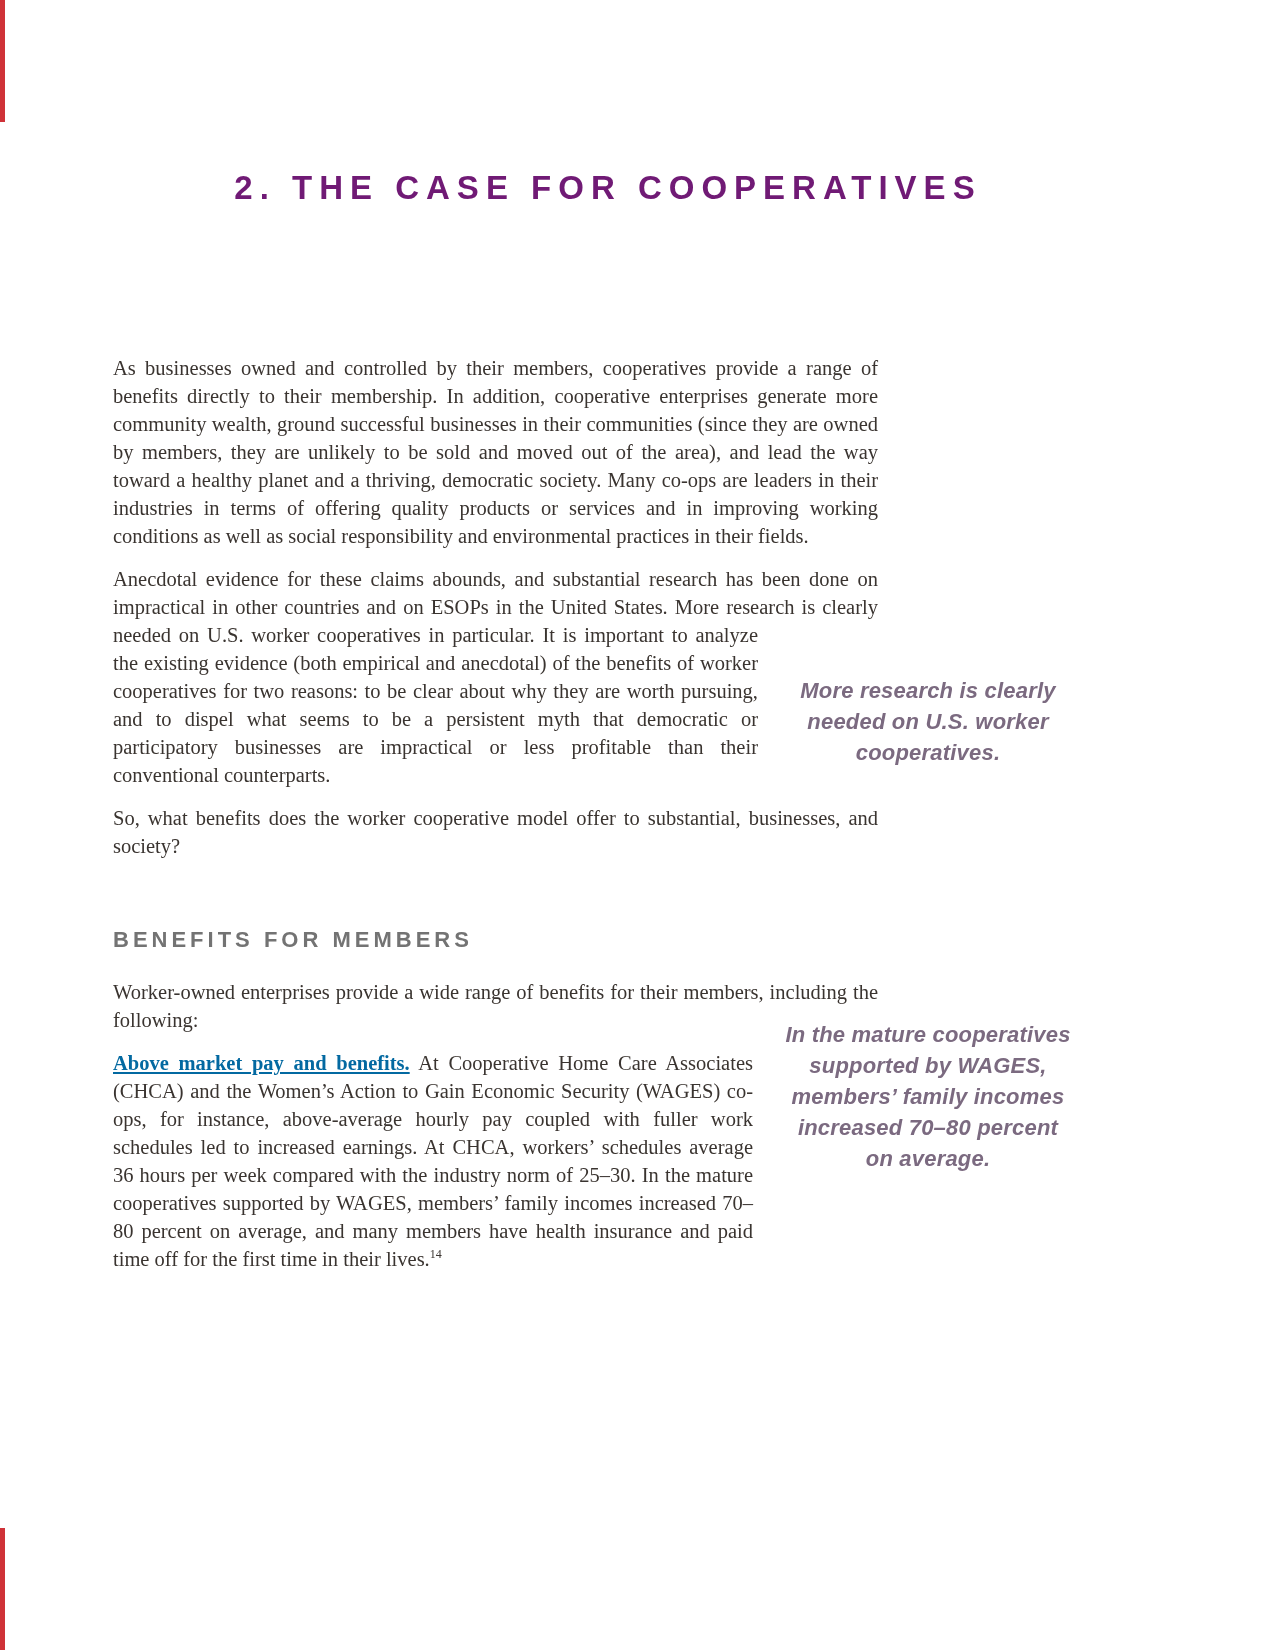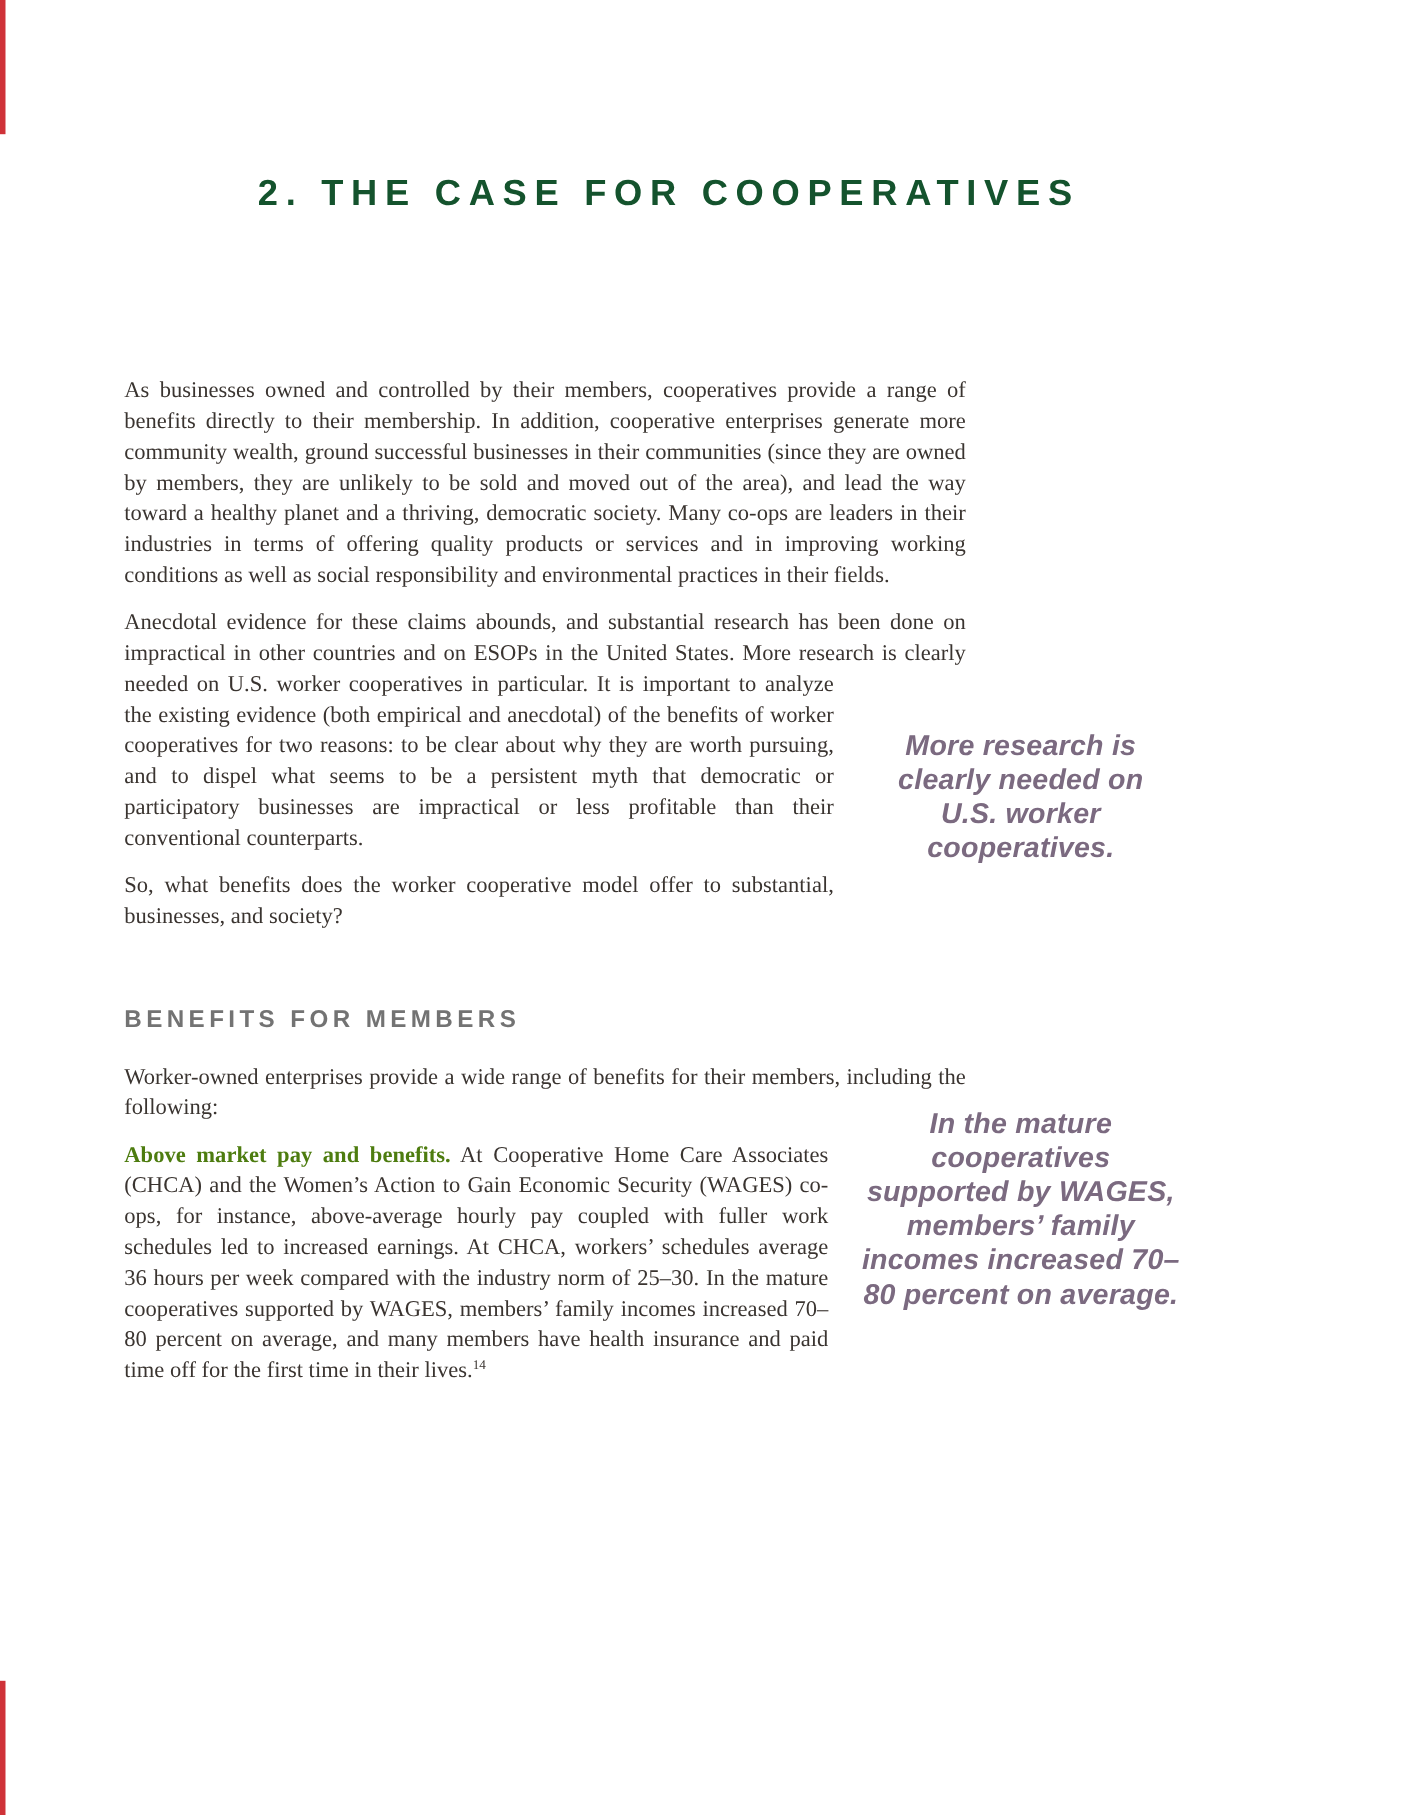--- a/index.html
+++ b/index.html
@@ -22,12 +22,12 @@
     text-align: center;
   }
   .chapter-title {
-    margin: 4px;
+    margin: 17px;
     font-family: "Liberation Sans", sans-serif;
     font-weight: bold;
     font-size: 33px;
     letter-spacing: 7px;
-    color: #14532d;
+    color: #701a75;
   }
 
   .content {

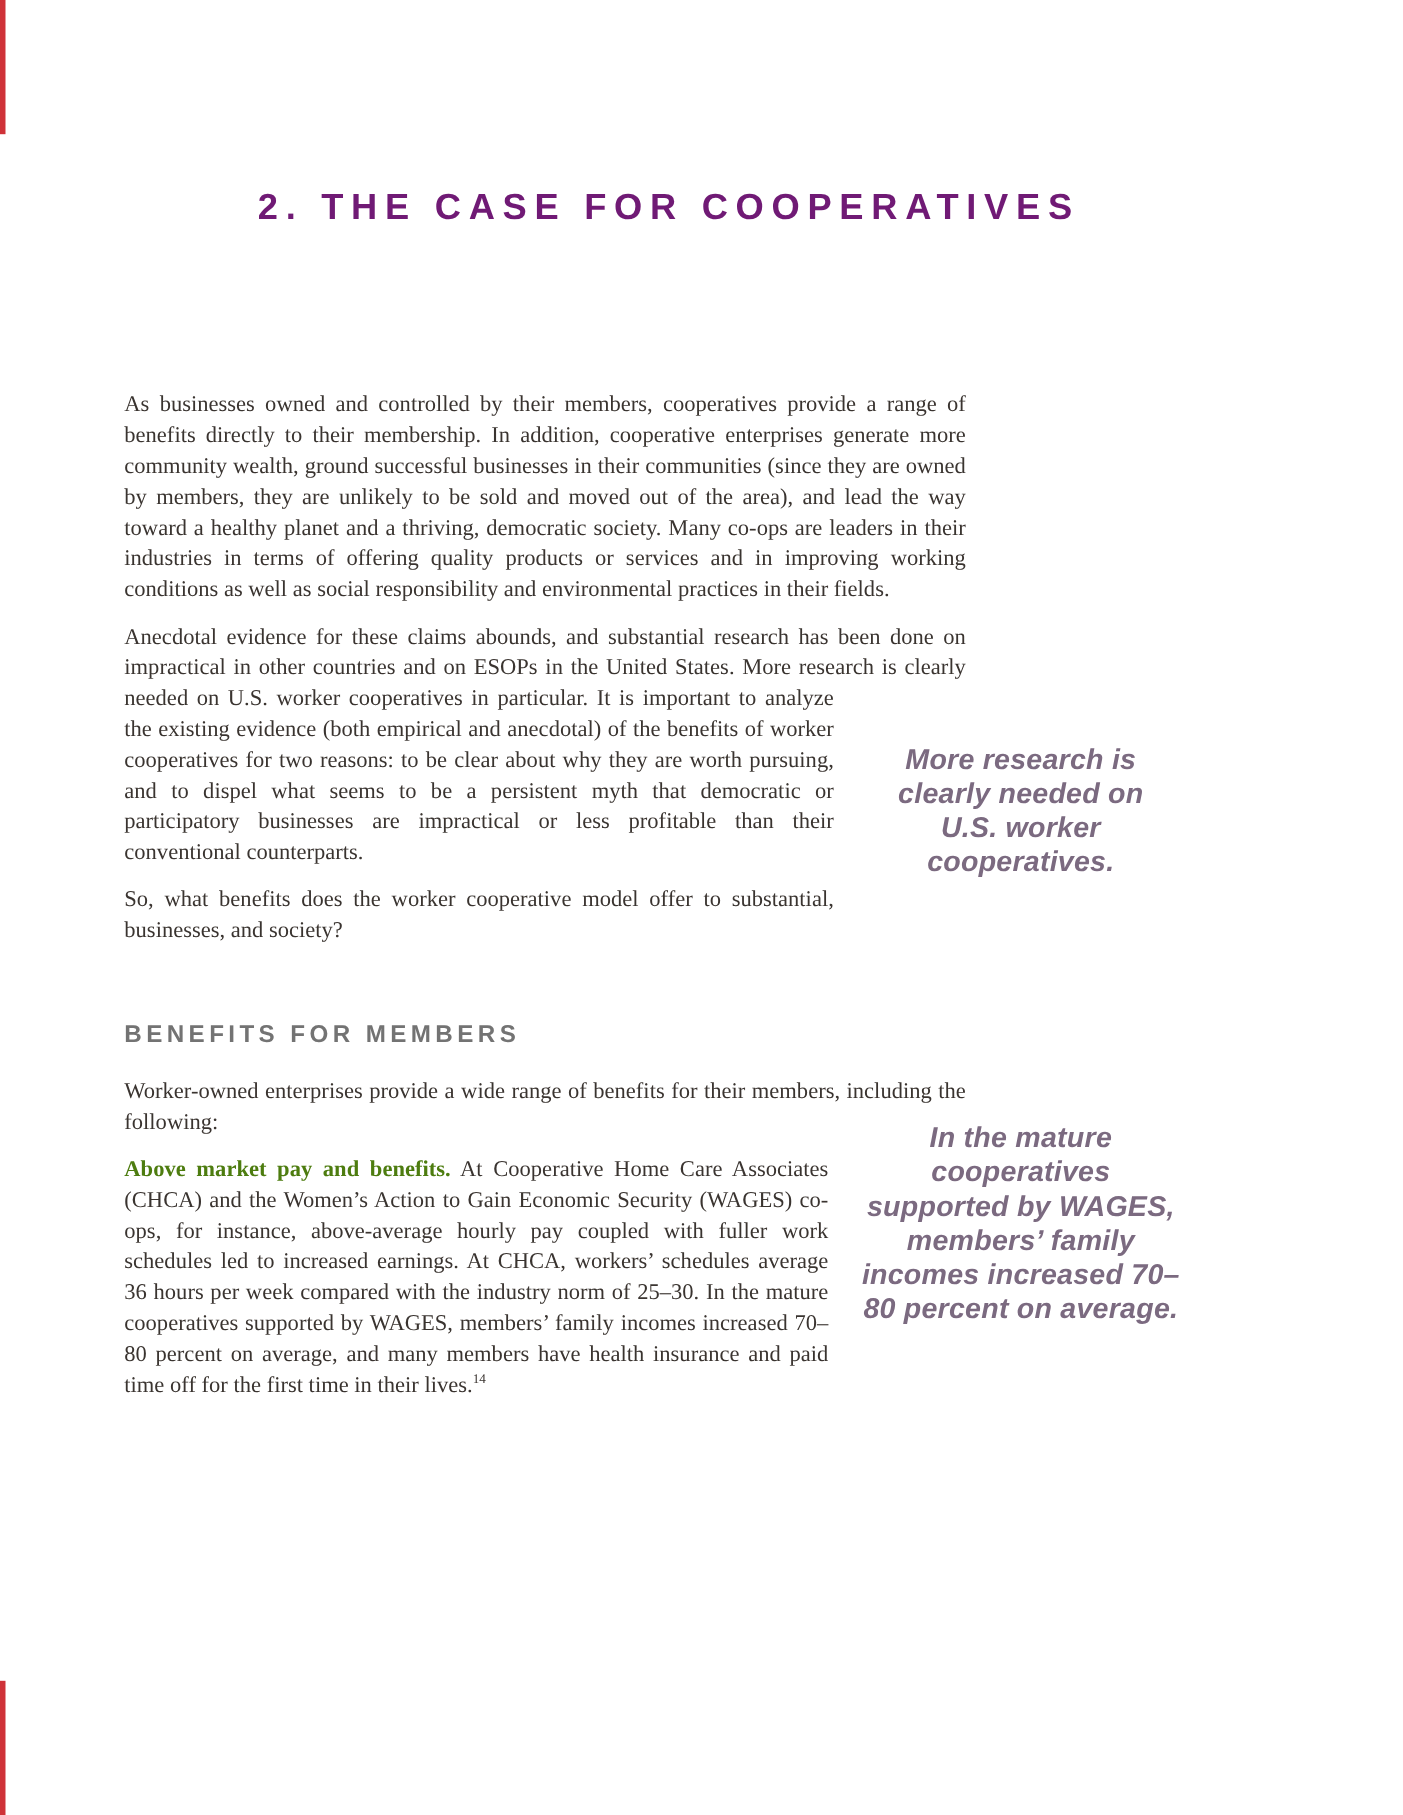--- a/index.html
+++ b/index.html
@@ -60,7 +60,7 @@
     font-style: italic;
     font-weight: bold;
     color: #7b6a80;
-    font-size: 26px;
+    font-size: 22px;
     line-height: 31px;
     letter-spacing: 0.2px;
     text-align: center;

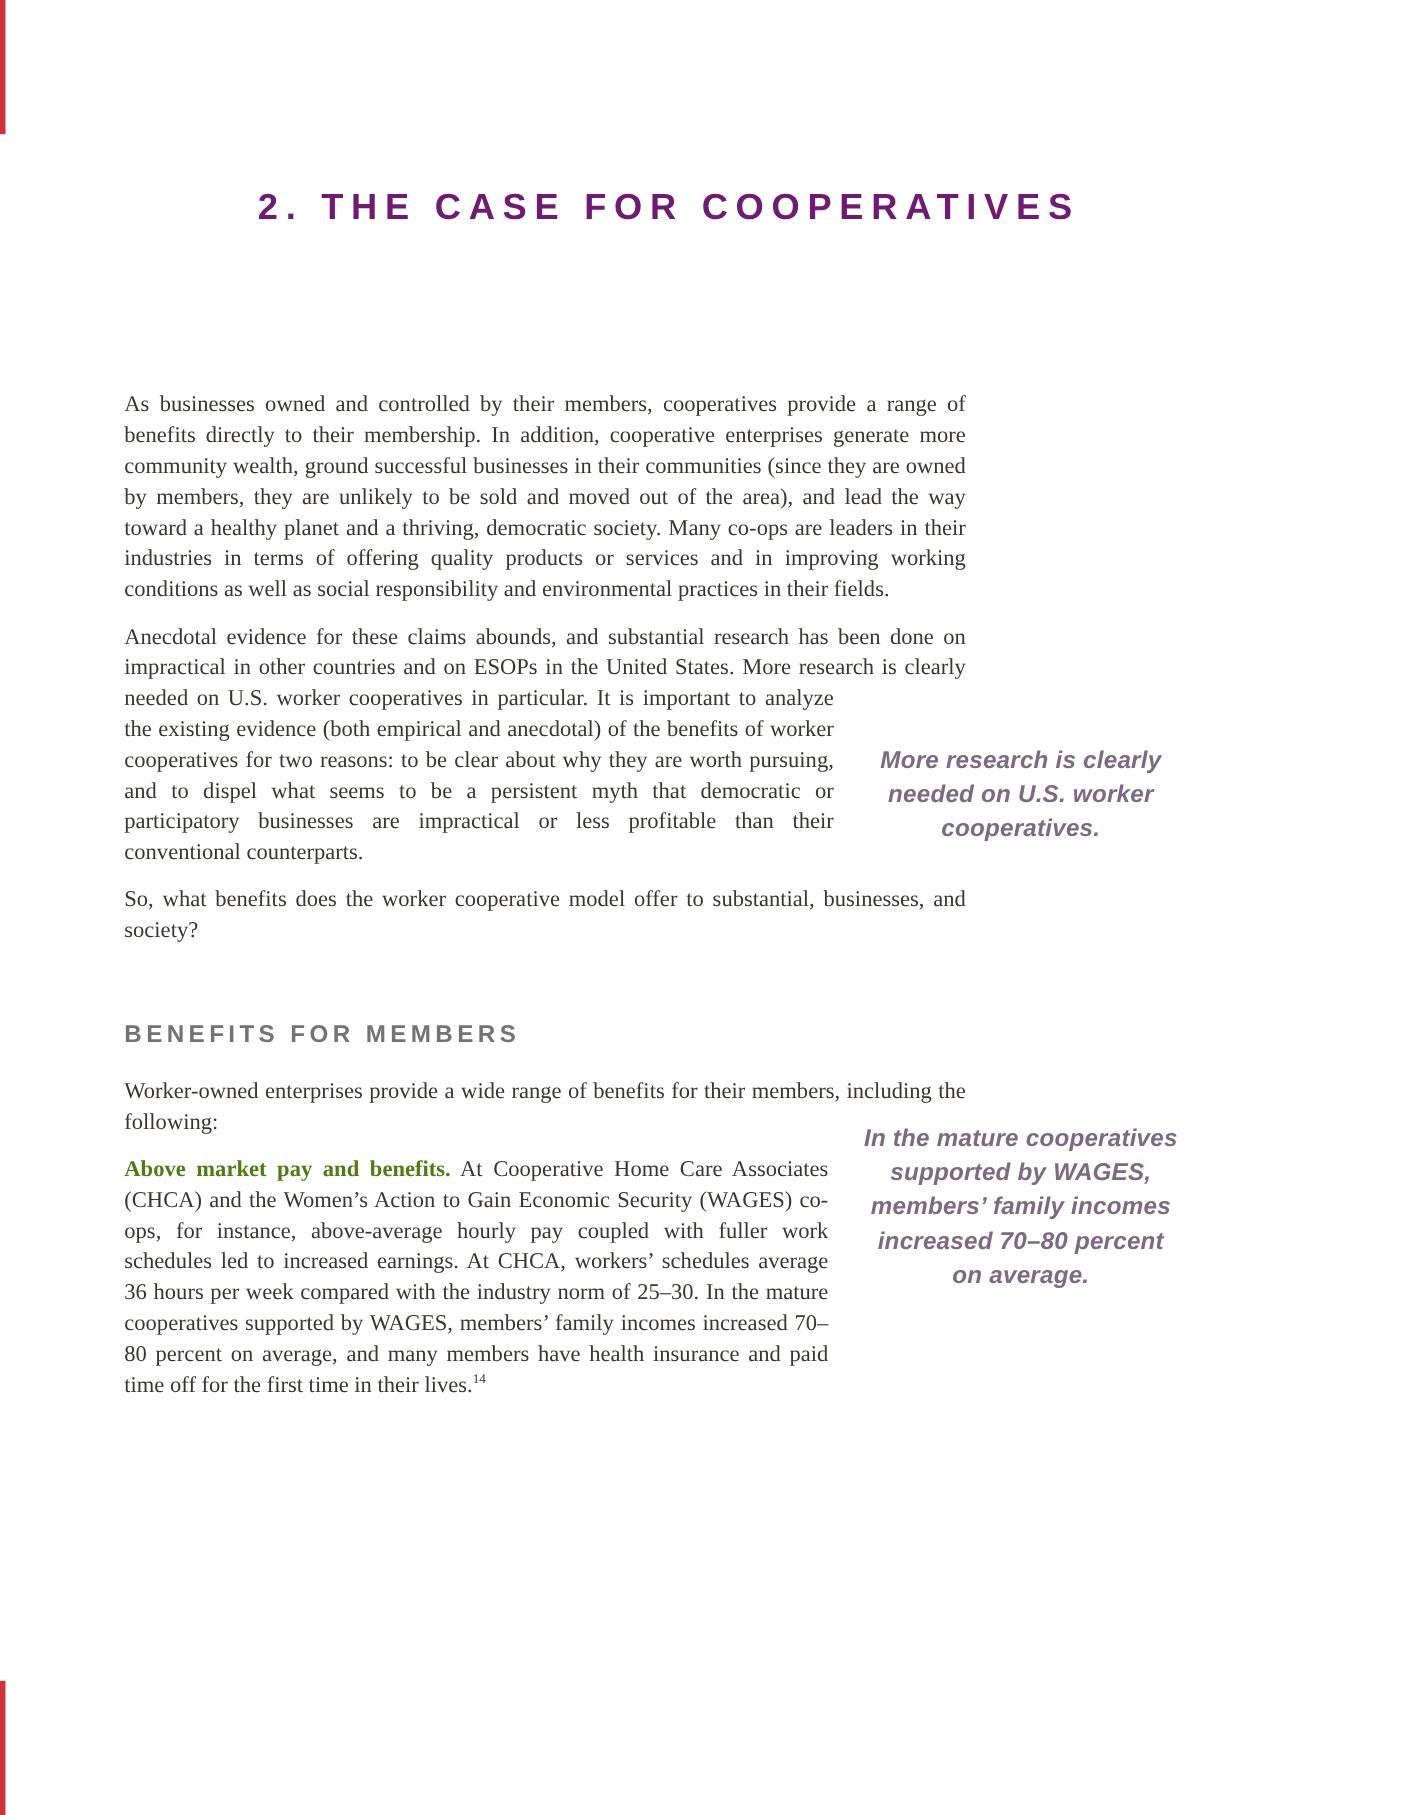--- a/index.html
+++ b/index.html
@@ -40,7 +40,7 @@
     text-align: justify;
   }
   .body-p { margin: 0 0 15px 0; }
-  .lead { font-weight: bold; color: #4d7c0f; }
+  .lead { font-weight: bold; color: #0369a1; text-decoration: underline; }
   sup.fnote { font-size: 12px; line-height: 0; }
 
   .section-heading {

